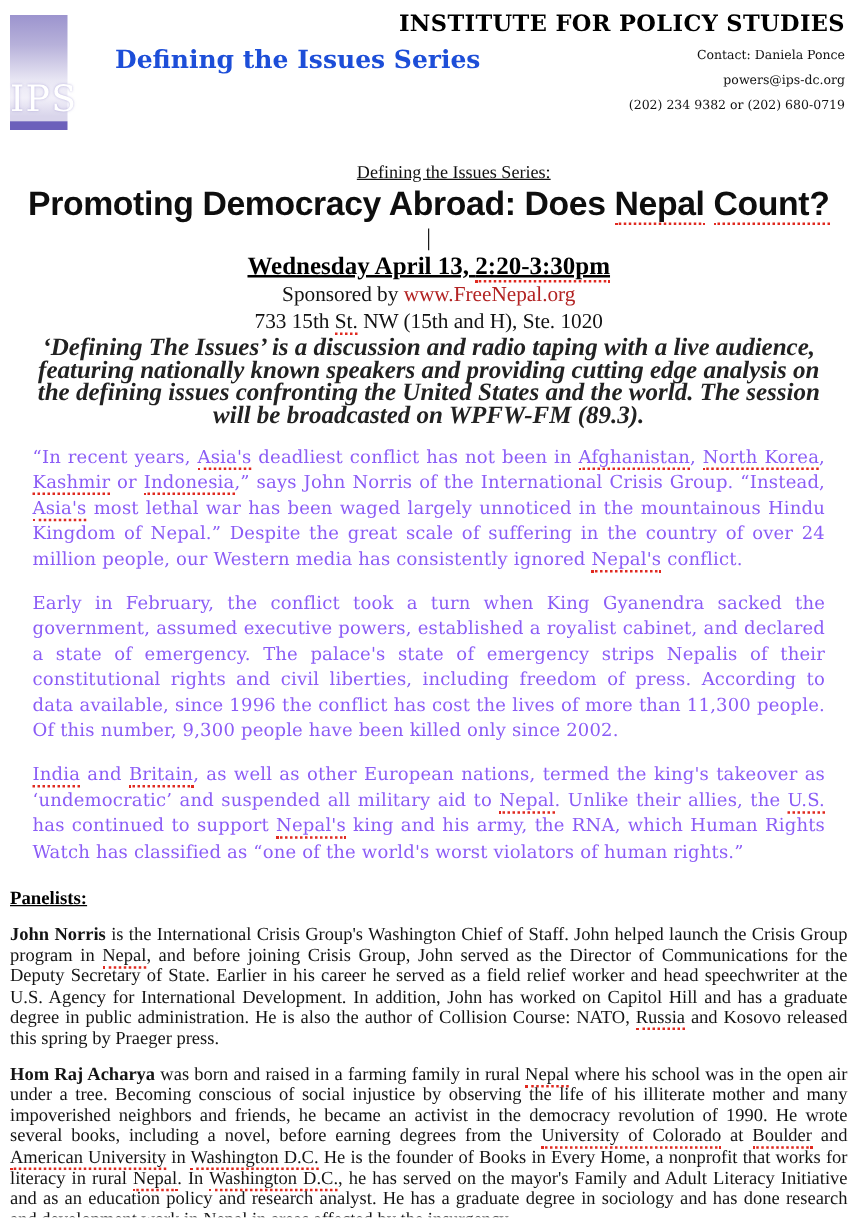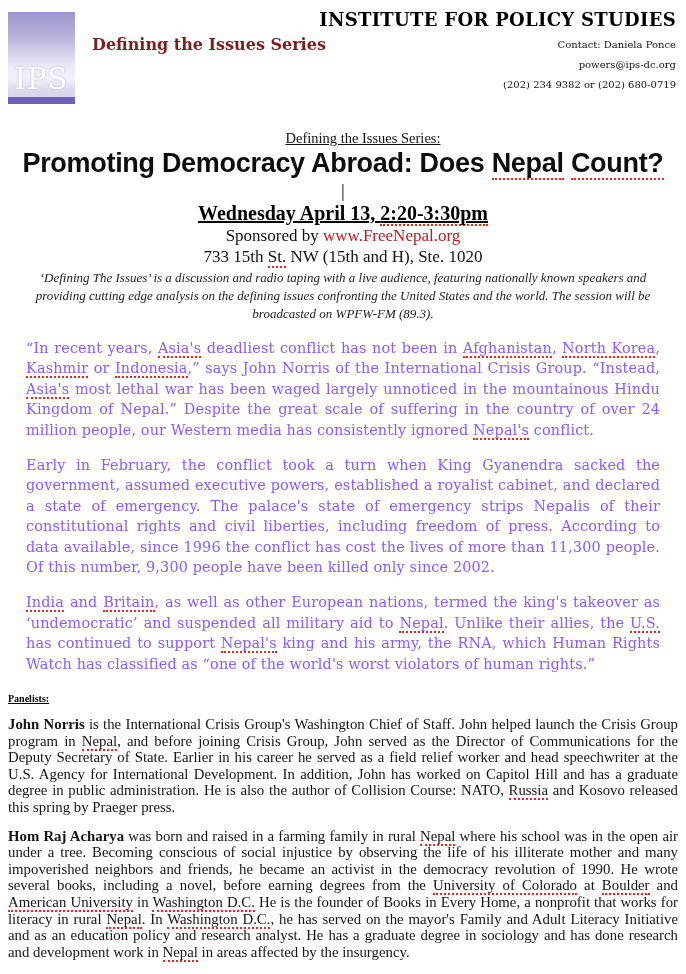--- a/index.html
+++ b/index.html
@@ -17,7 +17,7 @@
         font-weight:bold;font-size:18px;letter-spacing:.3px;color:#000;white-space:nowrap;}
   .header-row{display:flex;justify-content:space-between;align-items:flex-start;
         margin:5px 10px 0 92px;}
-  .series-label{font-family:"DejaVu Serif",serif;font-weight:bold;font-size:16px;color:#7f1d1d;}
+  .series-label{font-family:"DejaVu Serif",serif;font-weight:bold;font-size:20px;color:#1d4ed8;}
   .contact-block{text-align:right;font-family:"DejaVu Serif",serif;font-size:10px;line-height:20px;color:#111;}
 
   

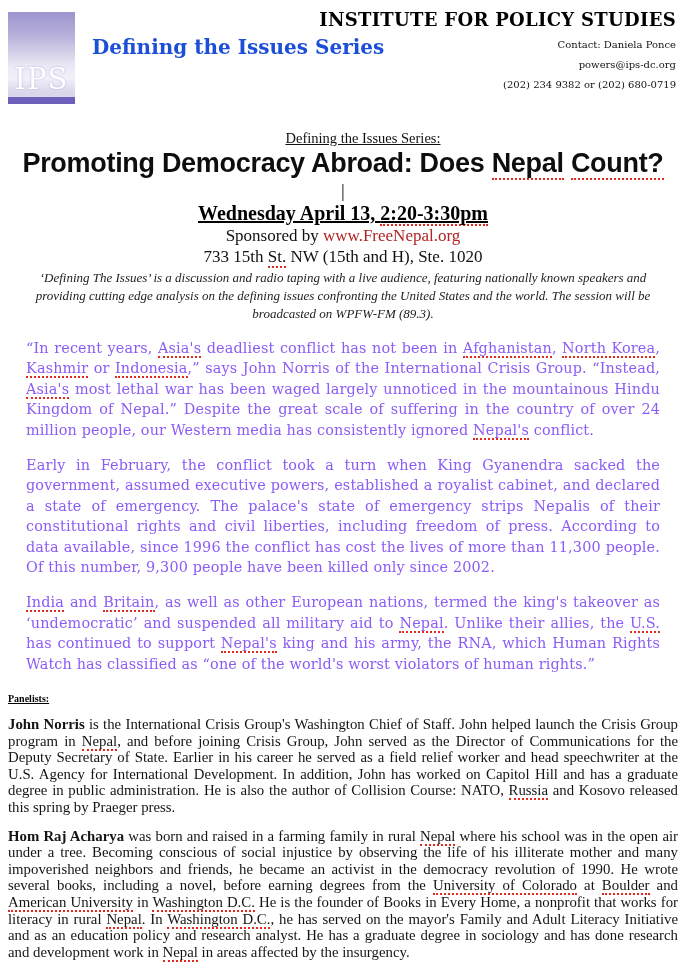--- a/index.html
+++ b/index.html
@@ -7,7 +7,7 @@
 
   
   .letterhead{position:relative;height:112px;}
-  .logo{position:absolute;left:8px;top:12px;width:67px;height:85px;
+  .logo{position:absolute;left:8px;top:12px;width:46px;height:85px;
         background:linear-gradient(180deg,#9c94ce 0%,#b7b1da 28%,#e9e7f4 62%,#f2f0f9 78%,#d9d5eb 95%);
         border-bottom:7px solid #6c60bb;}
   .logo-text{position:absolute;left:0;right:0;bottom:1px;text-align:center;

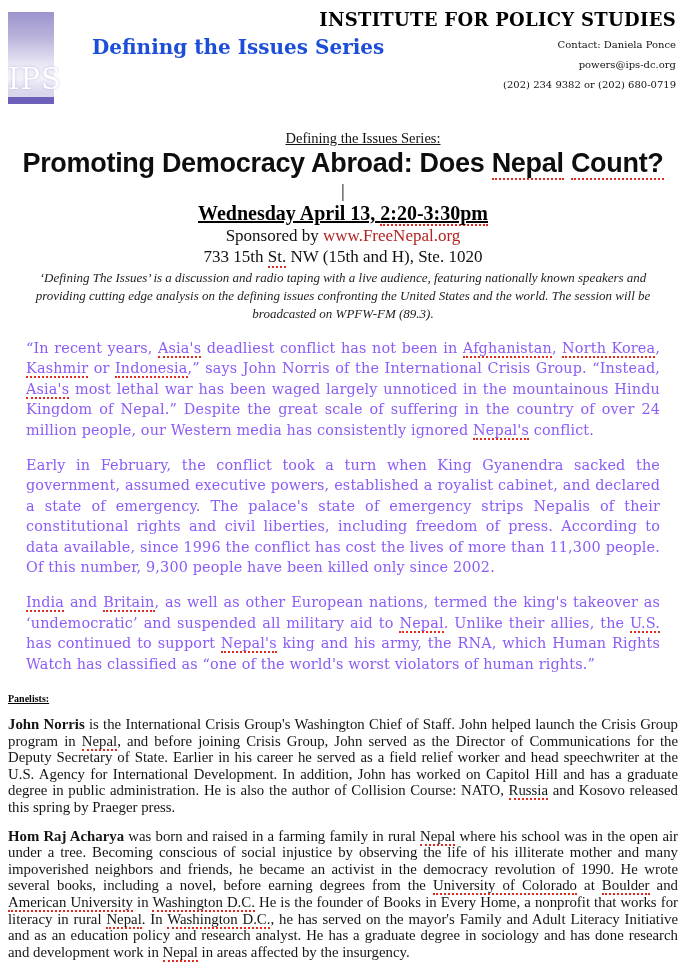--- a/index.html
+++ b/index.html
@@ -33,7 +33,7 @@
   .sponsor-line,.address-line{text-align:center;font-family:Liberation Serif, serif;
         font-size:17px;line-height:20px;color:#111;margin-top:1px;}
   .blurb{margin:2px 18px 0;text-align:center;font-family:"Liberation Serif",serif;
-        font-style:italic;font-size:13px;line-height:18px;color:#222;}
+        font-style:italic;font-size:20px;line-height:18px;color:#222;font-weight:bold;}
 
   
   .body-para{margin:15px 26px 0;text-align:justify;font-family:"DejaVu Serif",serif;

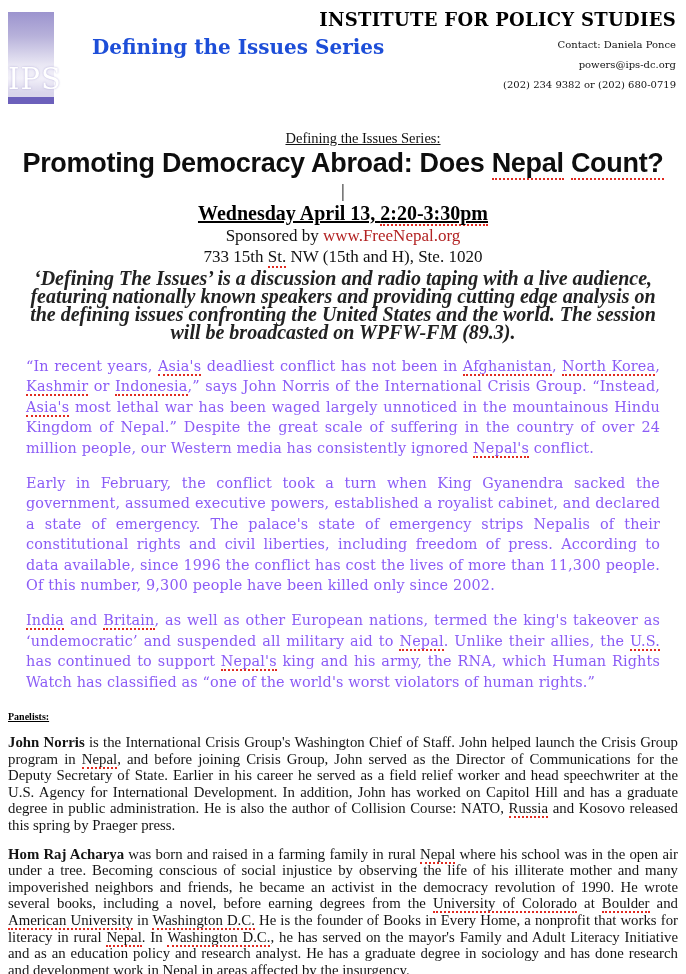--- a/index.html
+++ b/index.html
@@ -41,7 +41,7 @@
 
   
   .panelists-heading{margin:19px 8px 0;font-family:"Liberation Serif",serif;font-weight:bold;
-        font-size:10px;text-decoration:underline;color:#000;}
+        font-size:15px;text-decoration:underline;color:#000;}
   .bio{margin:12px 8px 0;text-align:justify;font-family:"Liberation Serif",serif;
         font-size:14.8px;line-height:16.6px;color:#141414;}
 

